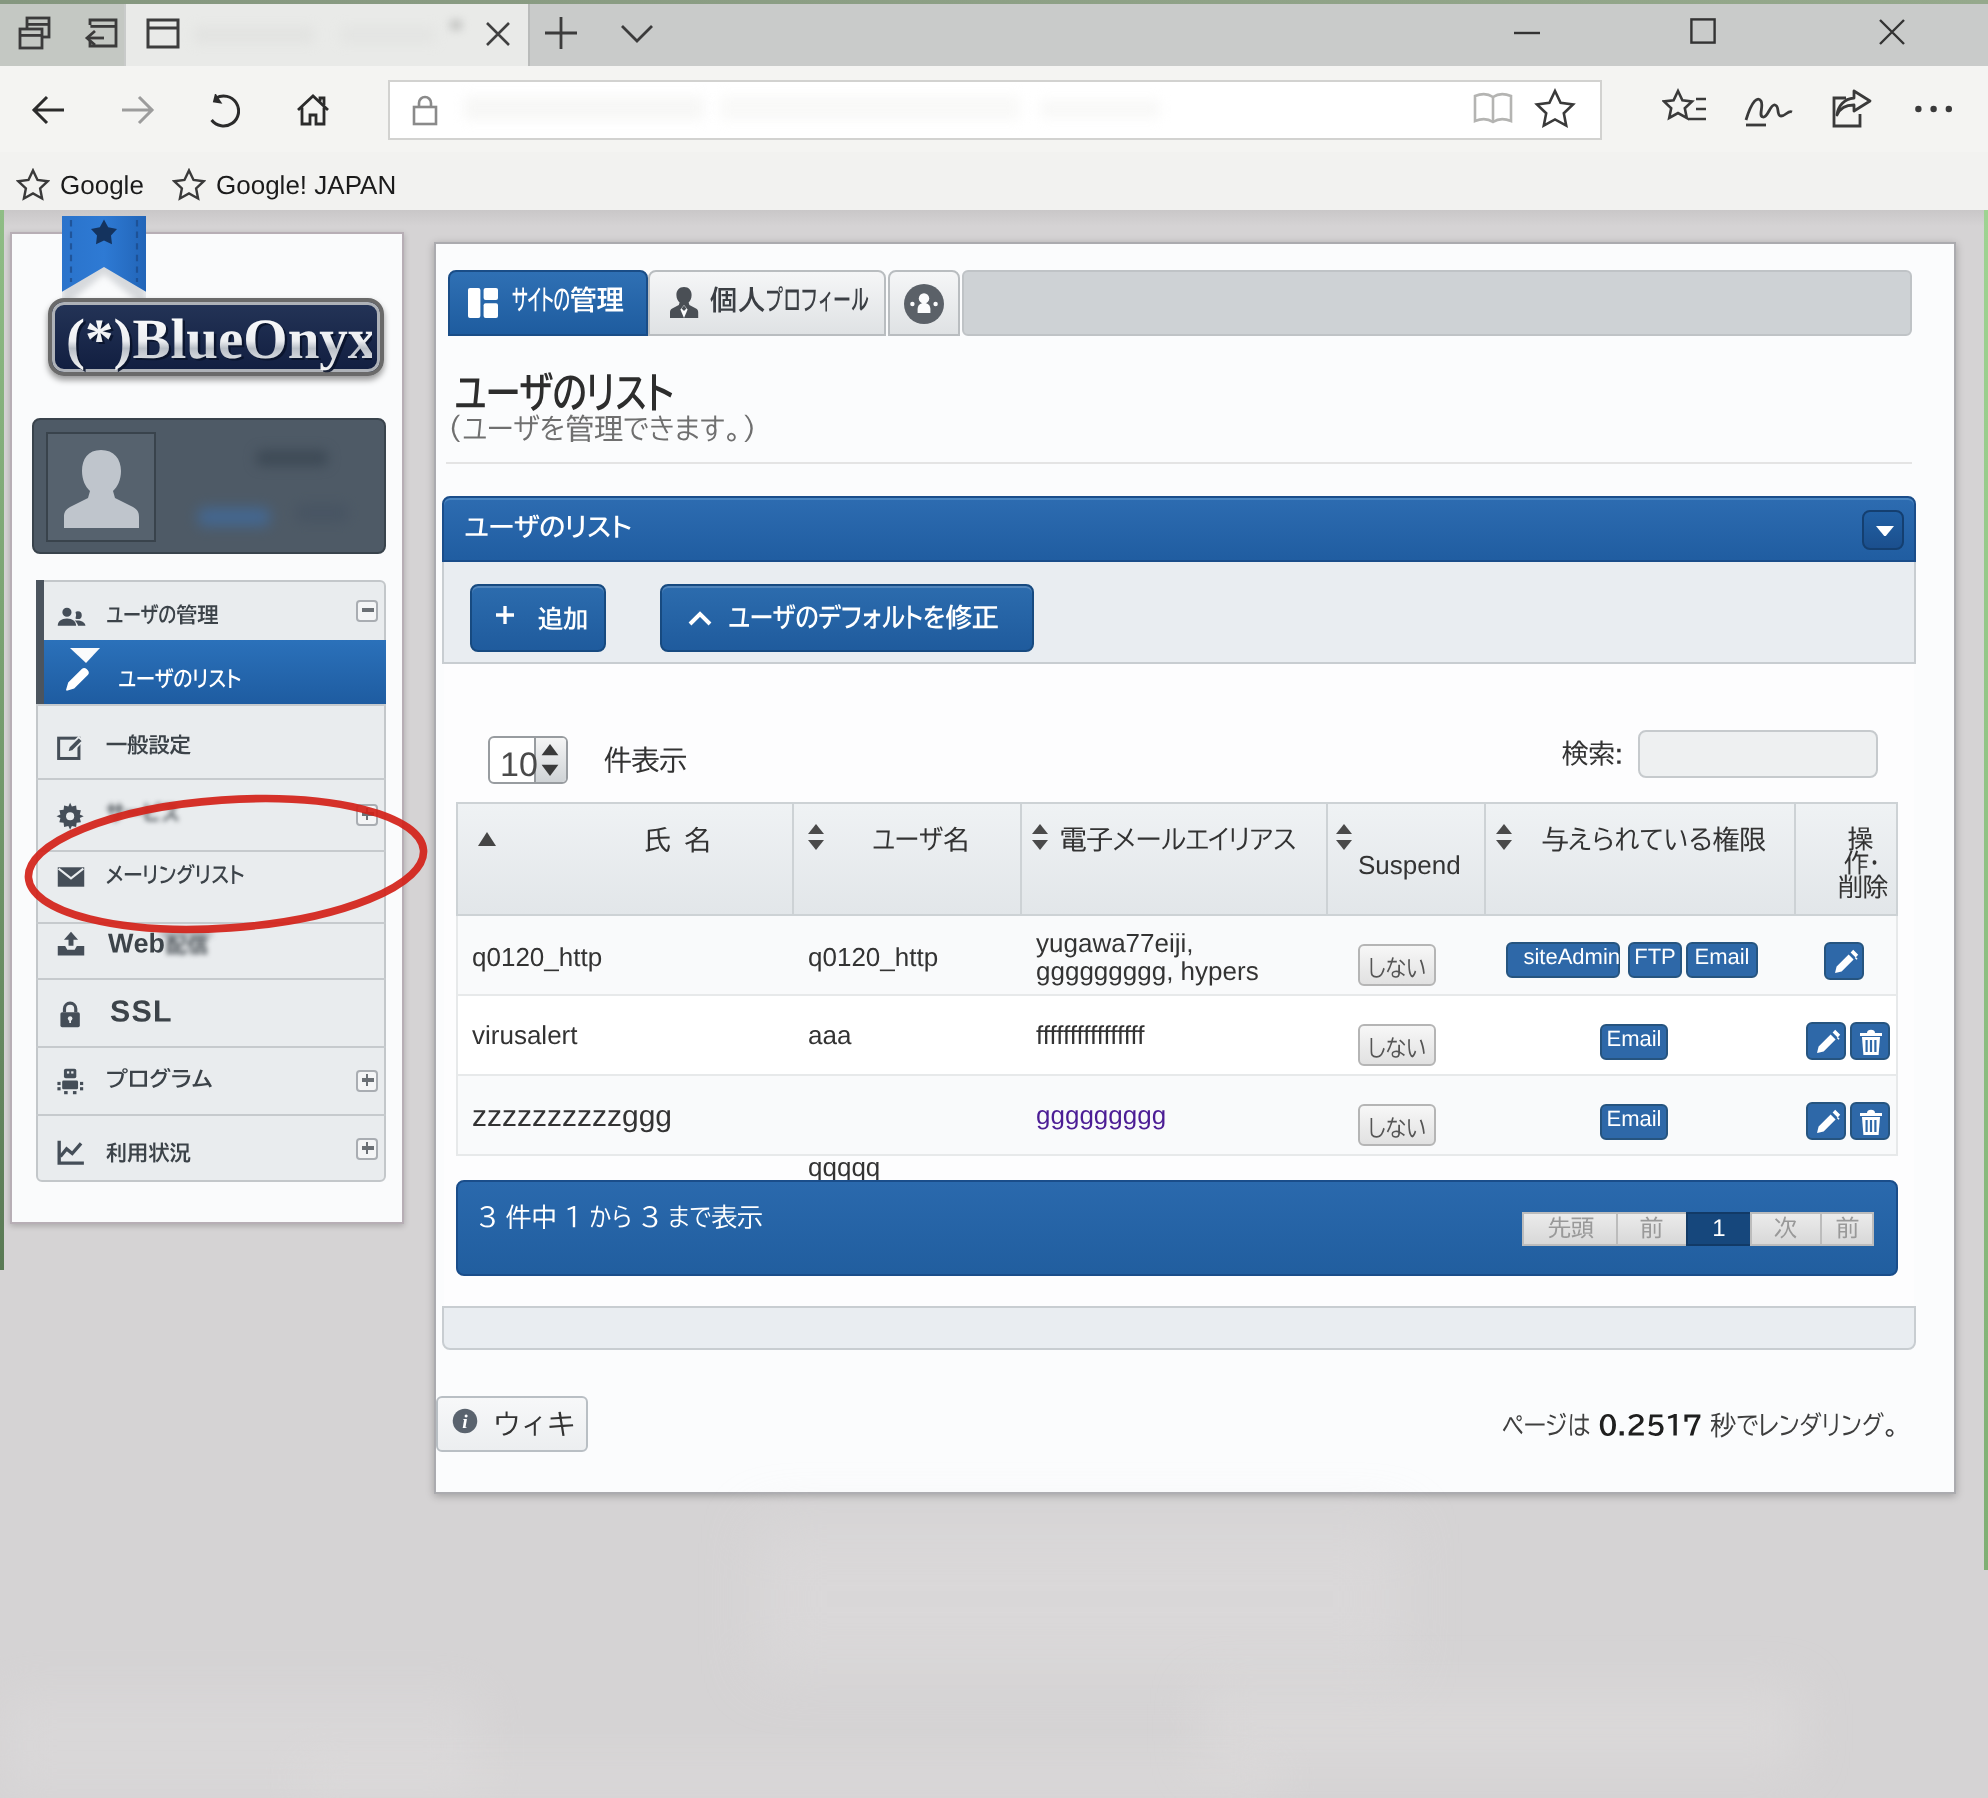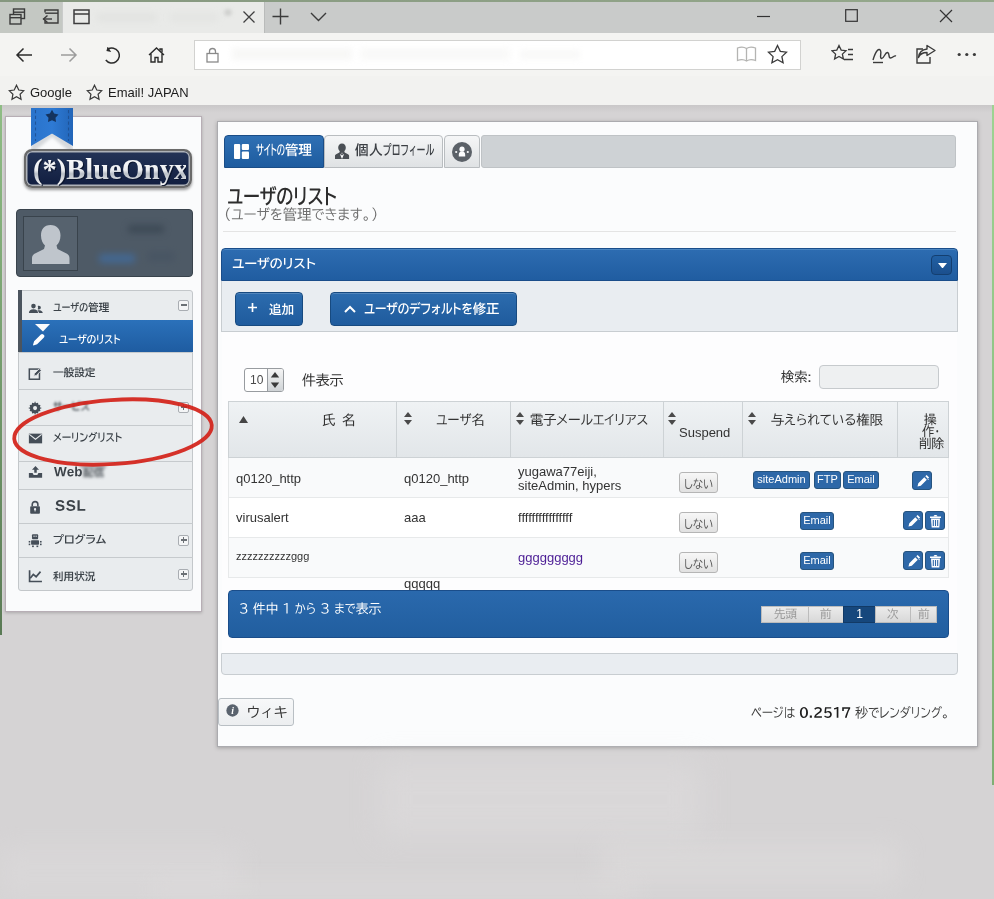--- a/index.html
+++ b/index.html
@@ -113,7 +113,7 @@
 <svg class="abs" style="left:86px;top:84px" width="17" height="17" viewBox="0 0 21 21">
 <path d="M10.5 1.5l2.8 5.9 6.2.8-4.6 4.4 1.2 6.2-5.6-3.1-5.6 3.1 1.2-6.2L1.5 8.2l6.2-.8z" fill="none" stroke="#3a3a3a" stroke-width="1.5"></path>
   </svg>
-<div class="abs" style="left:108px;top:85px;font-size:13px;color:#1b1b1b">Email! JAPAN</div>
+<div class="abs" style="left:108px;top:85px;font-size:13px;color:#1b1b1b">Google! JAPAN</div>
 <div class="abs" style="left:0px;top:105px;width:994px;height:794px;background:#d5d3d4"></div>
 <div class="abs" style="left:0px;top:105px;width:994px;height:8px;background:linear-gradient(#c9c7c8,#d5d3d4)"></div>
 <div class="abs" style="left:0px;top:105px;width:2px;height:530px;background:linear-gradient(#8fbd85,#5a7a55)"></div>

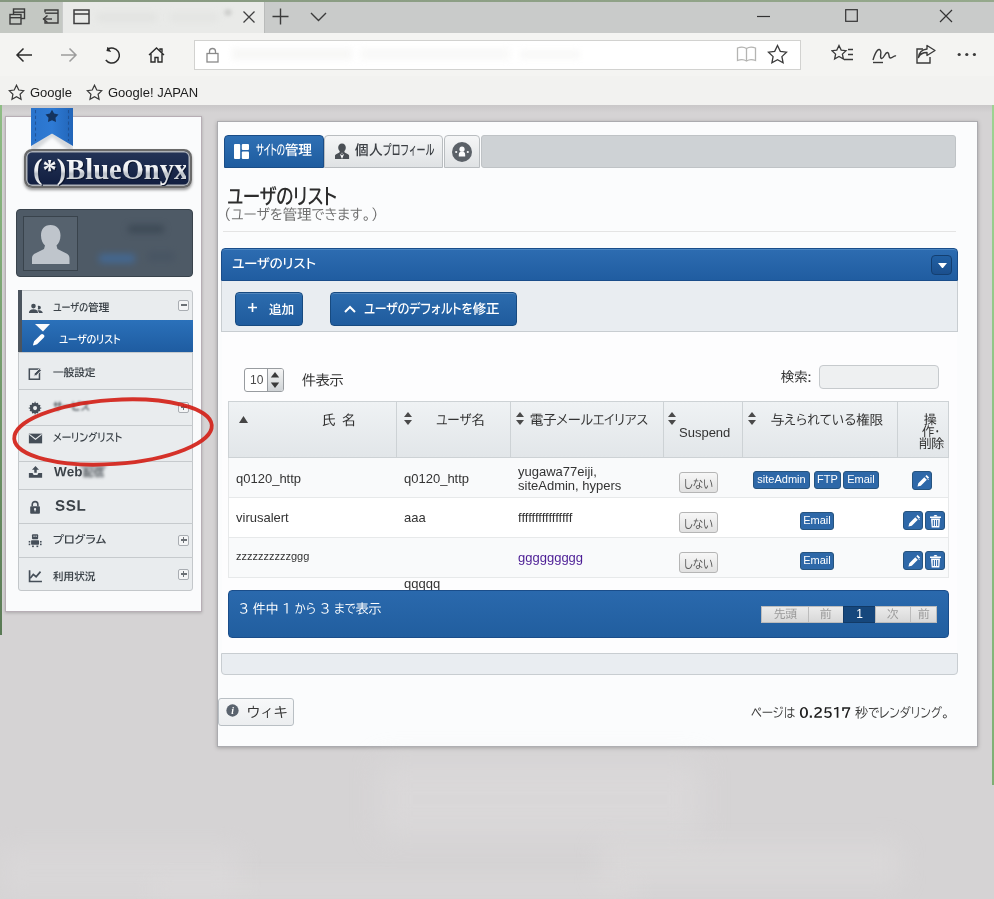--- a/index.html
+++ b/index.html
@@ -322,7 +322,7 @@
 <div class="abs" style="left:222px;top:332px;width:735px;height:321px;background:#fdfdfe"></div>
 <div class="abs" style="left:244px;top:368px;width:40px;height:24px;background:#fff;border:1px solid #989ca0;border-radius:3px"></div>
 <div class="abs" style="left:267px;top:369px;width:16px;height:22px;background:linear-gradient(#f5f5f5,#cfd3d6);border-left:1px solid #989ca0;border-radius:0 2px 2px 0"></div>
-<div class="abs" style="left:250px;top:373px;font-size:12px;color:#4a4a4a">10</div>
+<div class="abs" style="left:250px;top:373px;font-size:17px;color:#4a4a4a">10</div>
 <svg class="abs" style="left:270px;top:372px" width="10" height="16" viewBox="0 0 10 16">
 <path d="M5 0l4.2 5.6H0.8z" fill="#3a3a3a"></path>
     <path d="M5 16L0.8 10.4h8.4z" fill="#3a3a3a"></path>

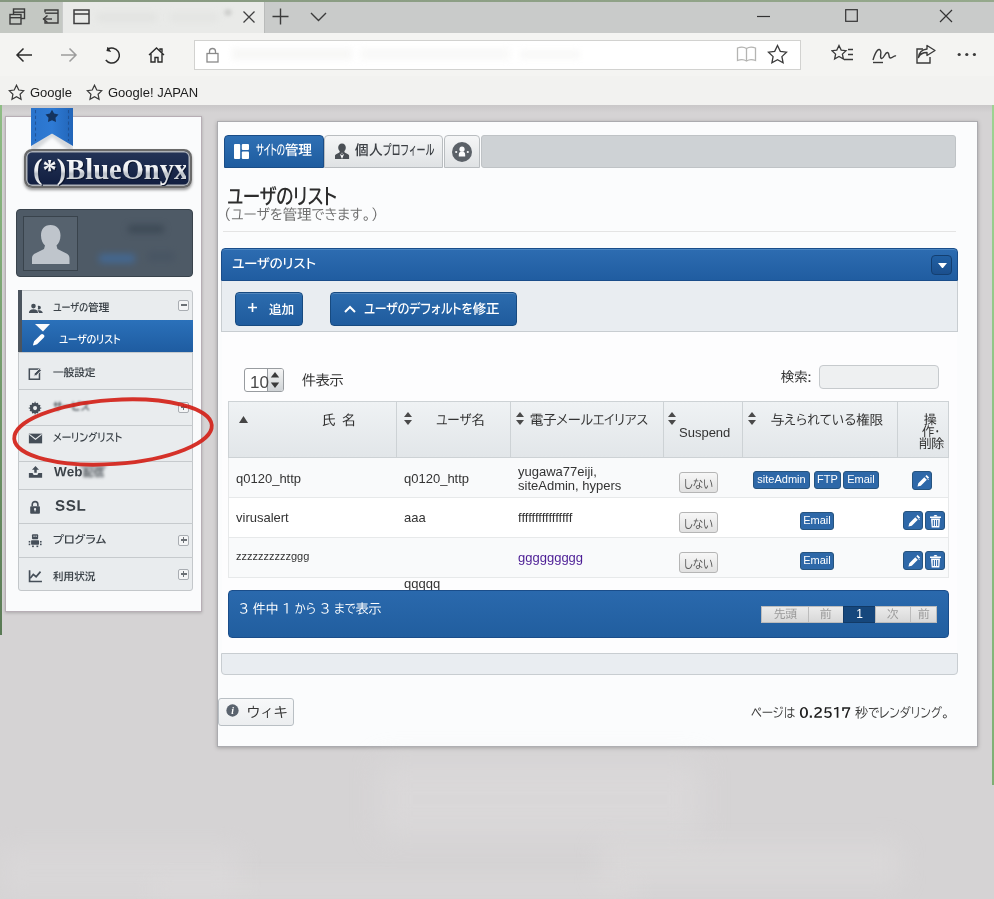--- a/index.html
+++ b/index.html
@@ -387,7 +387,7 @@
 <div class="abs" style="left:236px;top:471px;font-size:13px;color:#333">q0120_http</div>
 <div class="abs" style="left:404px;top:471px;font-size:13px;color:#333">q0120_http</div>
 <div class="abs" style="left:518px;top:464px;font-size:13px;color:#333">yugawa77eiji,</div>
-<div class="abs" style="left:518px;top:477.5px;font-size:13px;color:#333">siteAdmin, hypers</div>
+<div class="abs" style="left:518px;top:477.5px;font-size:13px;color:#333">ggggggggg, hypers</div>
 <div class="abs" style="left:236px;top:510px;font-size:13px;color:#333">virusalert</div>
 <div class="abs" style="left:404px;top:510px;font-size:13px;color:#333">aaa</div>
 <div class="abs" style="left:518px;top:510px;font-size:13px;color:#333">ffffffffffffffff</div>

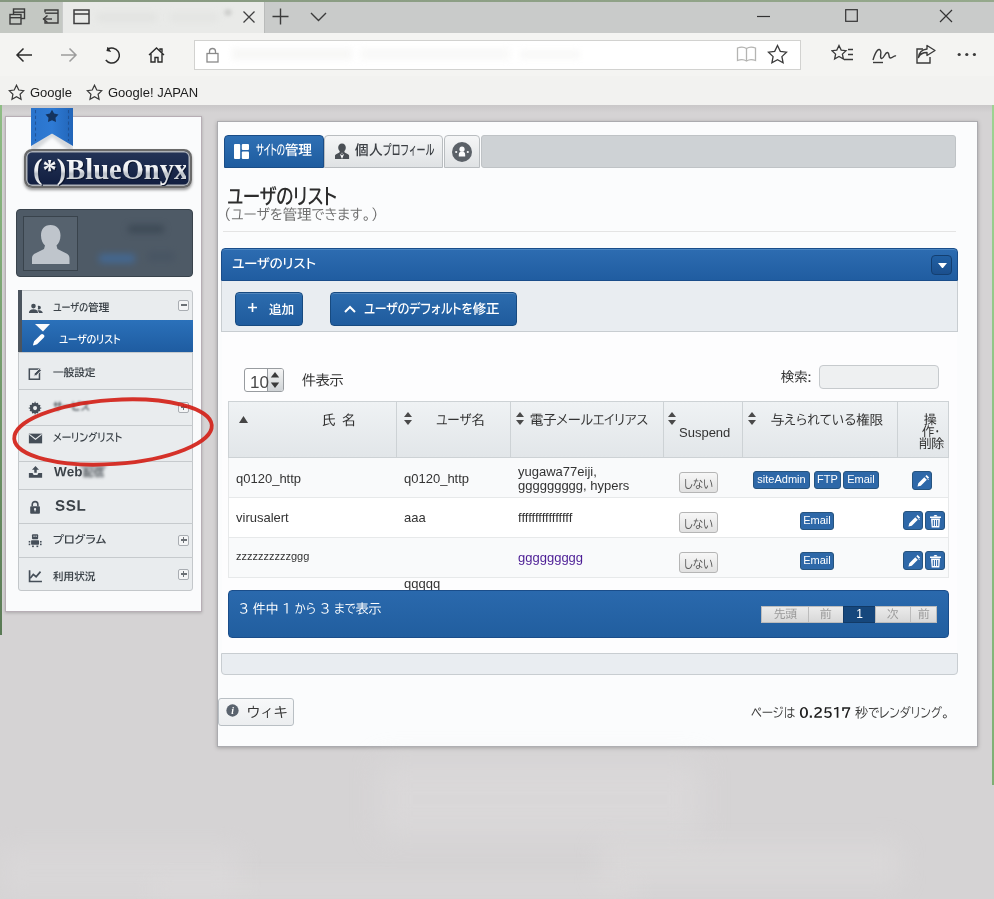--- a/index.html
+++ b/index.html
@@ -407,7 +407,7 @@
     <path d="M1.3 1.0H2.1V7.7Q2.1 10.0 4.3 10.0Q5.2 10.0 6.0 9.4Q7.0 8.5 7.6 5.9L8.4 6.4Q7.8 8.4 7.1 9.4Q6.1 10.9 4.2 10.9Q2.5 10.9 1.7 9.7Q1.3 8.9 1.3 7.7Z M15.1 4.4H16.0V7.7Q17.1 8.3 18.4 9.3L18.0 10.1Q16.9 9.2 16.0 8.6Q15.9 10.9 13.9 10.9Q13.0 10.9 12.4 10.5Q11.8 10.0 11.8 9.1Q11.8 8.5 12.1 8.0Q12.8 7.2 14.1 7.2Q14.6 7.2 15.1 7.4ZM15.1 8.2Q14.5 8.0 14.0 8.0Q13.4 8.0 13.0 8.2Q12.5 8.5 12.5 9.1Q12.5 9.6 12.9 9.9Q13.3 10.1 13.9 10.1Q14.6 10.1 15.0 9.5Q15.1 9.1 15.1 8.6ZM9.8 2.4H11.6Q11.8 1.6 12.1 0.6L12.9 0.7Q12.7 1.6 12.4 2.4H14.4V3.3H12.2Q11.3 6.2 10.1 8.2L9.4 7.8Q10.5 5.9 11.4 3.3H9.8ZM18.1 4.9Q17.0 3.5 15.6 2.4L16.1 1.8Q17.4 2.8 18.6 4.2Z M24.1 7.8Q23.7 9.2 23.1 10.0Q22.7 10.7 22.2 10.7Q21.4 10.7 20.9 9.4Q20.4 8.4 20.3 7.1Q20.1 5.6 20.1 3.6Q20.1 2.6 20.1 1.6L21.0 1.6Q20.9 2.6 20.9 3.5Q20.9 6.1 21.2 7.5Q21.4 8.6 21.7 9.2Q22.0 9.6 22.2 9.6Q22.3 9.6 22.6 9.1Q23.0 8.5 23.4 7.2ZM27.6 9.0Q27.3 6.6 26.9 5.1Q26.5 3.5 25.9 2.1L26.7 1.8Q27.4 3.5 27.8 5.1Q28.2 6.5 28.4 8.7Z" fill="#555555"></path>
   </svg>
 <div class="abs" style="left:753px;top:471px;width:57px;height:18px;background:#2e68a8;border:1px solid #26547f;border-radius:3px"></div>
-<div class="abs" style="left:753px;top:471px;width:57px;height:18px;font-size:11px;color:#fff;text-align:center;line-height:17px">siteAdmin</div>
+<div class="abs" style="left:753px;top:471px;width:57px;height:18px;font-size:11px;color:#fff;text-align:right;line-height:17px">siteAdmin</div>
 <div class="abs" style="left:814px;top:471px;width:27px;height:18px;background:#2e68a8;border:1px solid #26547f;border-radius:3px"></div>
 <div class="abs" style="left:814px;top:471px;width:27px;height:18px;font-size:11px;color:#fff;text-align:center;line-height:17px">FTP</div>
 <div class="abs" style="left:843px;top:471px;width:36px;height:18px;background:#2e68a8;border:1px solid #26547f;border-radius:3px"></div>

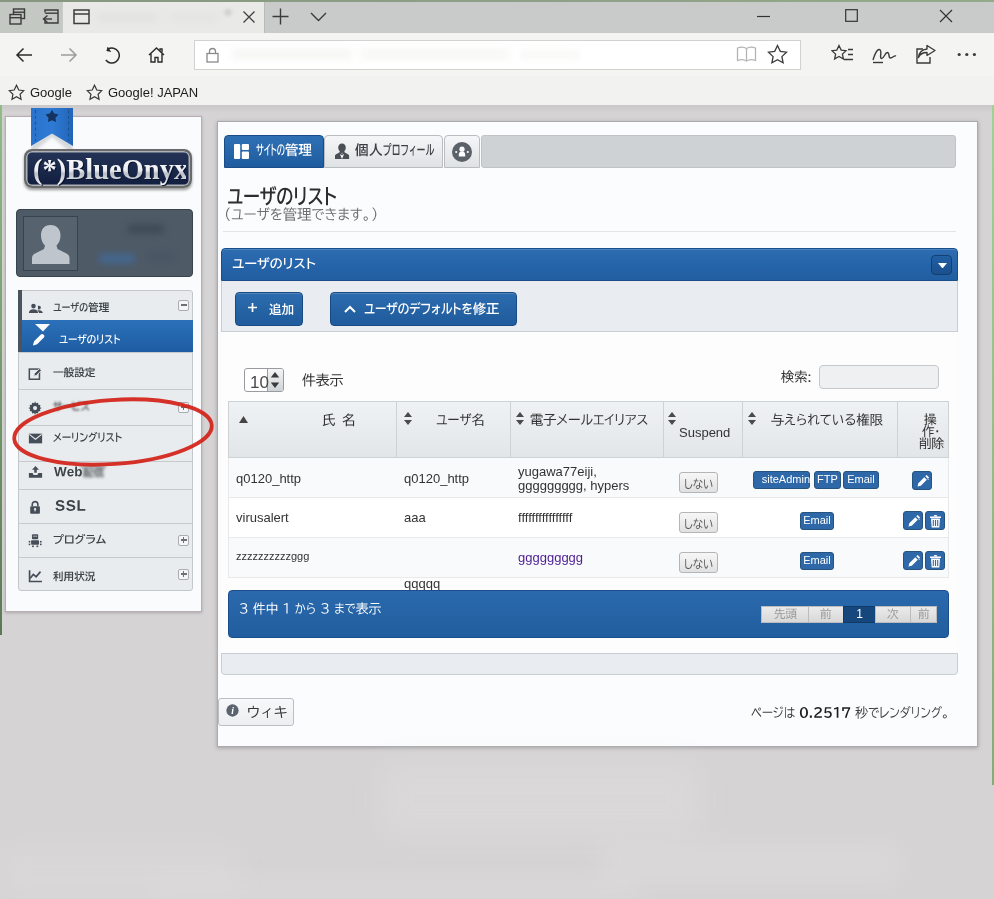--- a/index.html
+++ b/index.html
@@ -391,7 +391,7 @@
 <div class="abs" style="left:236px;top:510px;font-size:13px;color:#333">virusalert</div>
 <div class="abs" style="left:404px;top:510px;font-size:13px;color:#333">aaa</div>
 <div class="abs" style="left:518px;top:510px;font-size:13px;color:#333">ffffffffffffffff</div>
-<div class="abs" style="left:236px;top:550px;font-size:11px;color:#333">zzzzzzzzzzggg</div>
+<div class="abs" style="left:236px;top:550px;font-size:15px;color:#333">zzzzzzzzzzggg</div>
 <div class="abs" style="left:404px;top:576px;font-size:13px;color:#333">qqqqq</div>
 <div class="abs" style="left:518px;top:550px;font-size:13px;color:#4c1d95">ggggggggg</div>
 <div class="abs" style="left:679px;top:472px;width:39px;height:21px;background:linear-gradient(#f7f7f7,#e1e1e1);border:1px solid #b5b5b5;border-radius:3px"></div>

